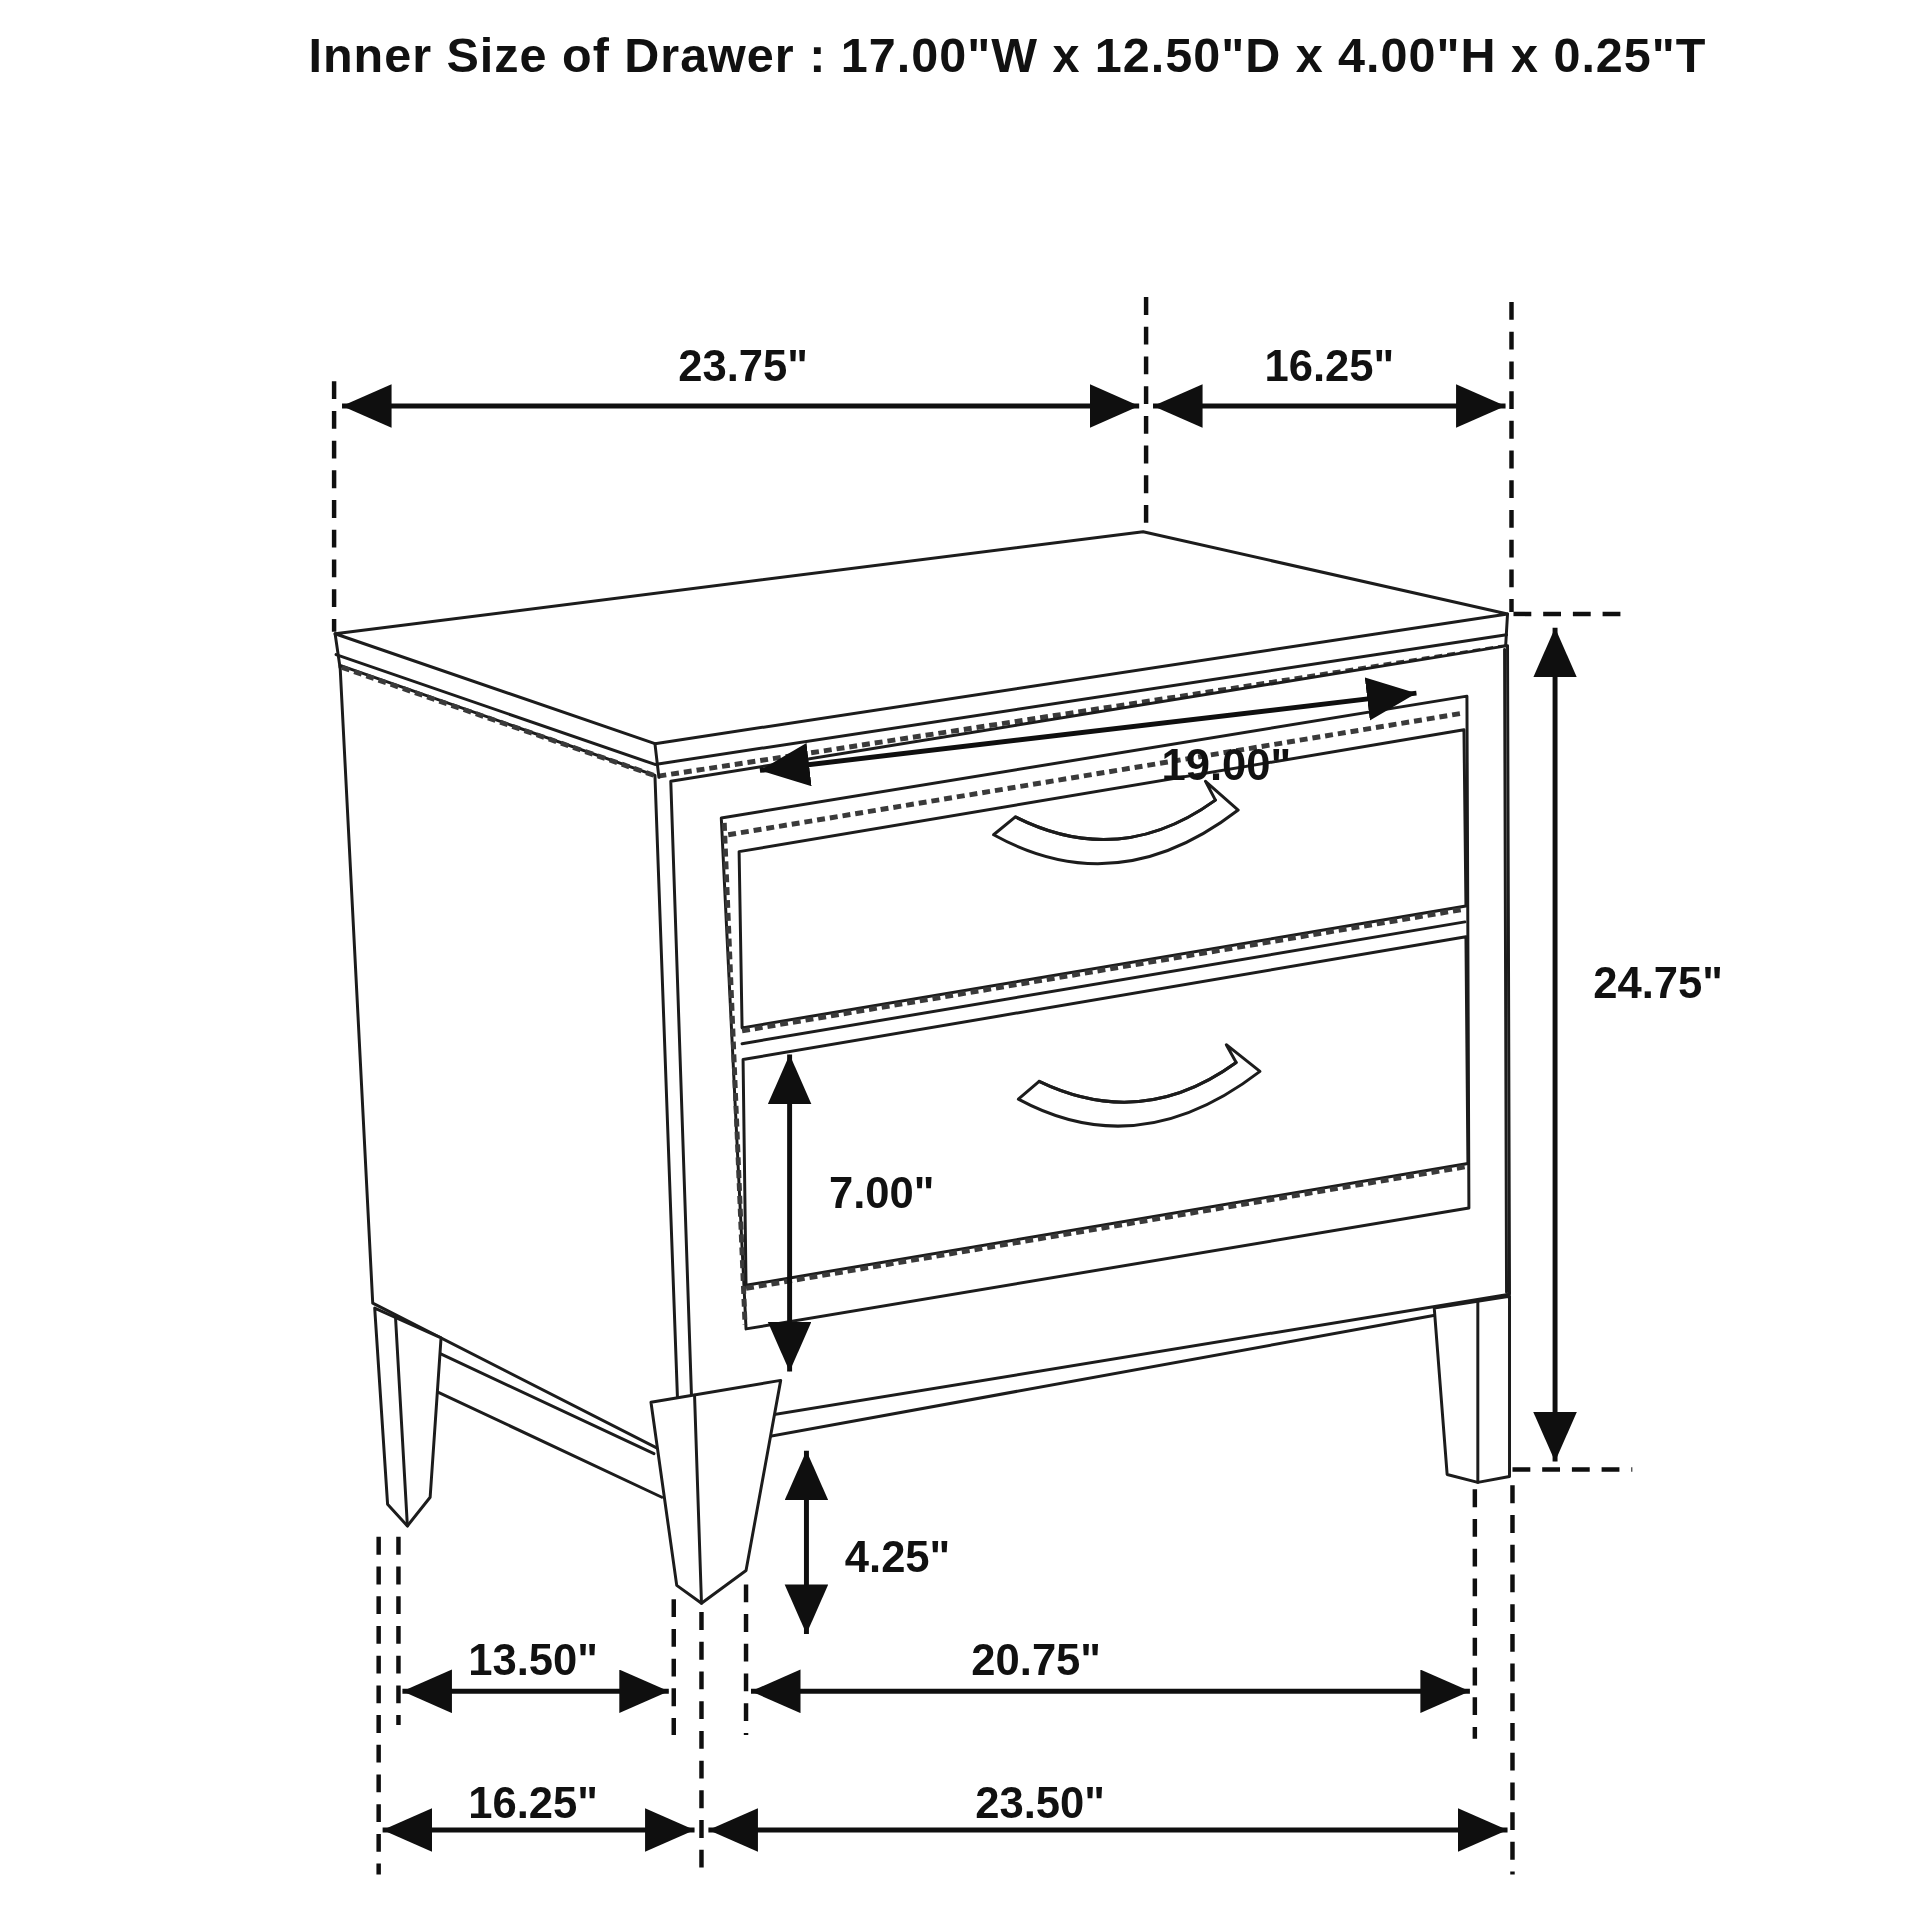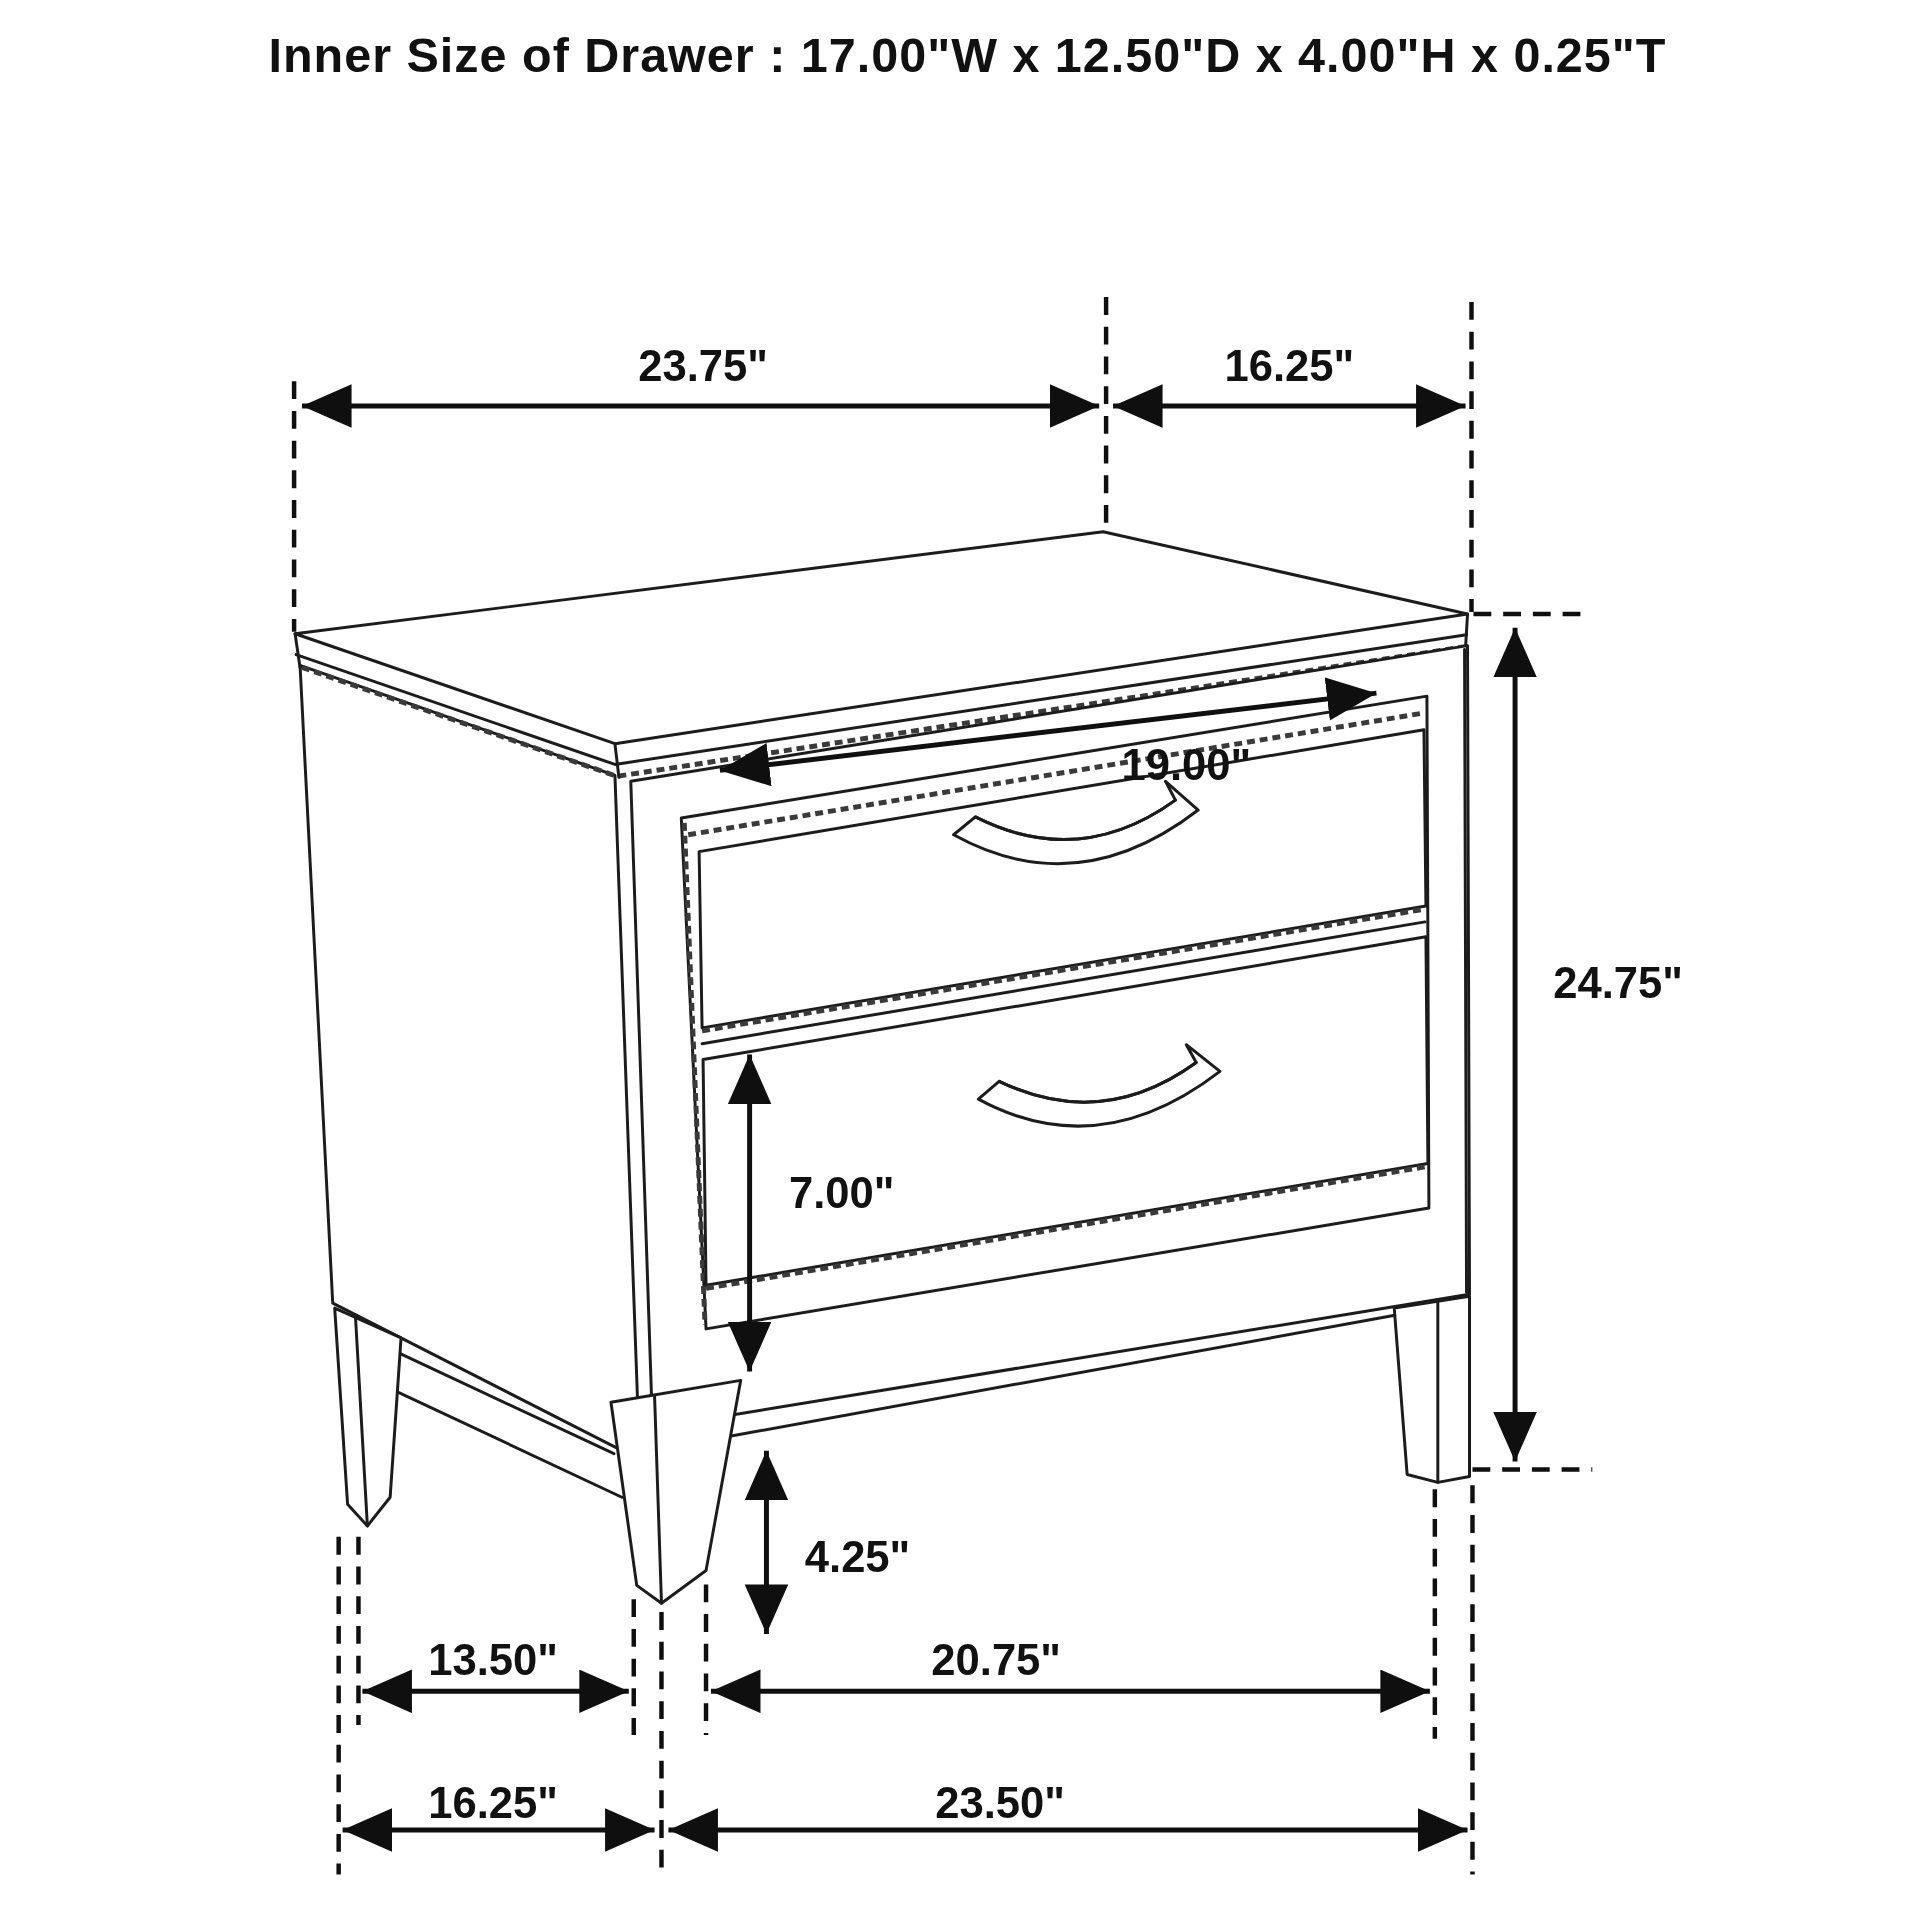--- a/index.html
+++ b/index.html
@@ -3,7 +3,7 @@
 <meta charset="utf-8">
 <style>
   html,body{margin:0;padding:0;background:#ffffff;}
-  .frame{width:1747px;height:1927px;background:#ffffff;position:relative;overflow:hidden;}
+  .frame{width:1747px;height:1927px;background:#ffffff;position:relative;overflow:hidden;margin-left:40px;}
   svg{display:block;}
   text{font-family:"Liberation Sans",sans-serif;font-weight:700;fill:#111111;}
   .title{font-size:49px;letter-spacing:1px;}

